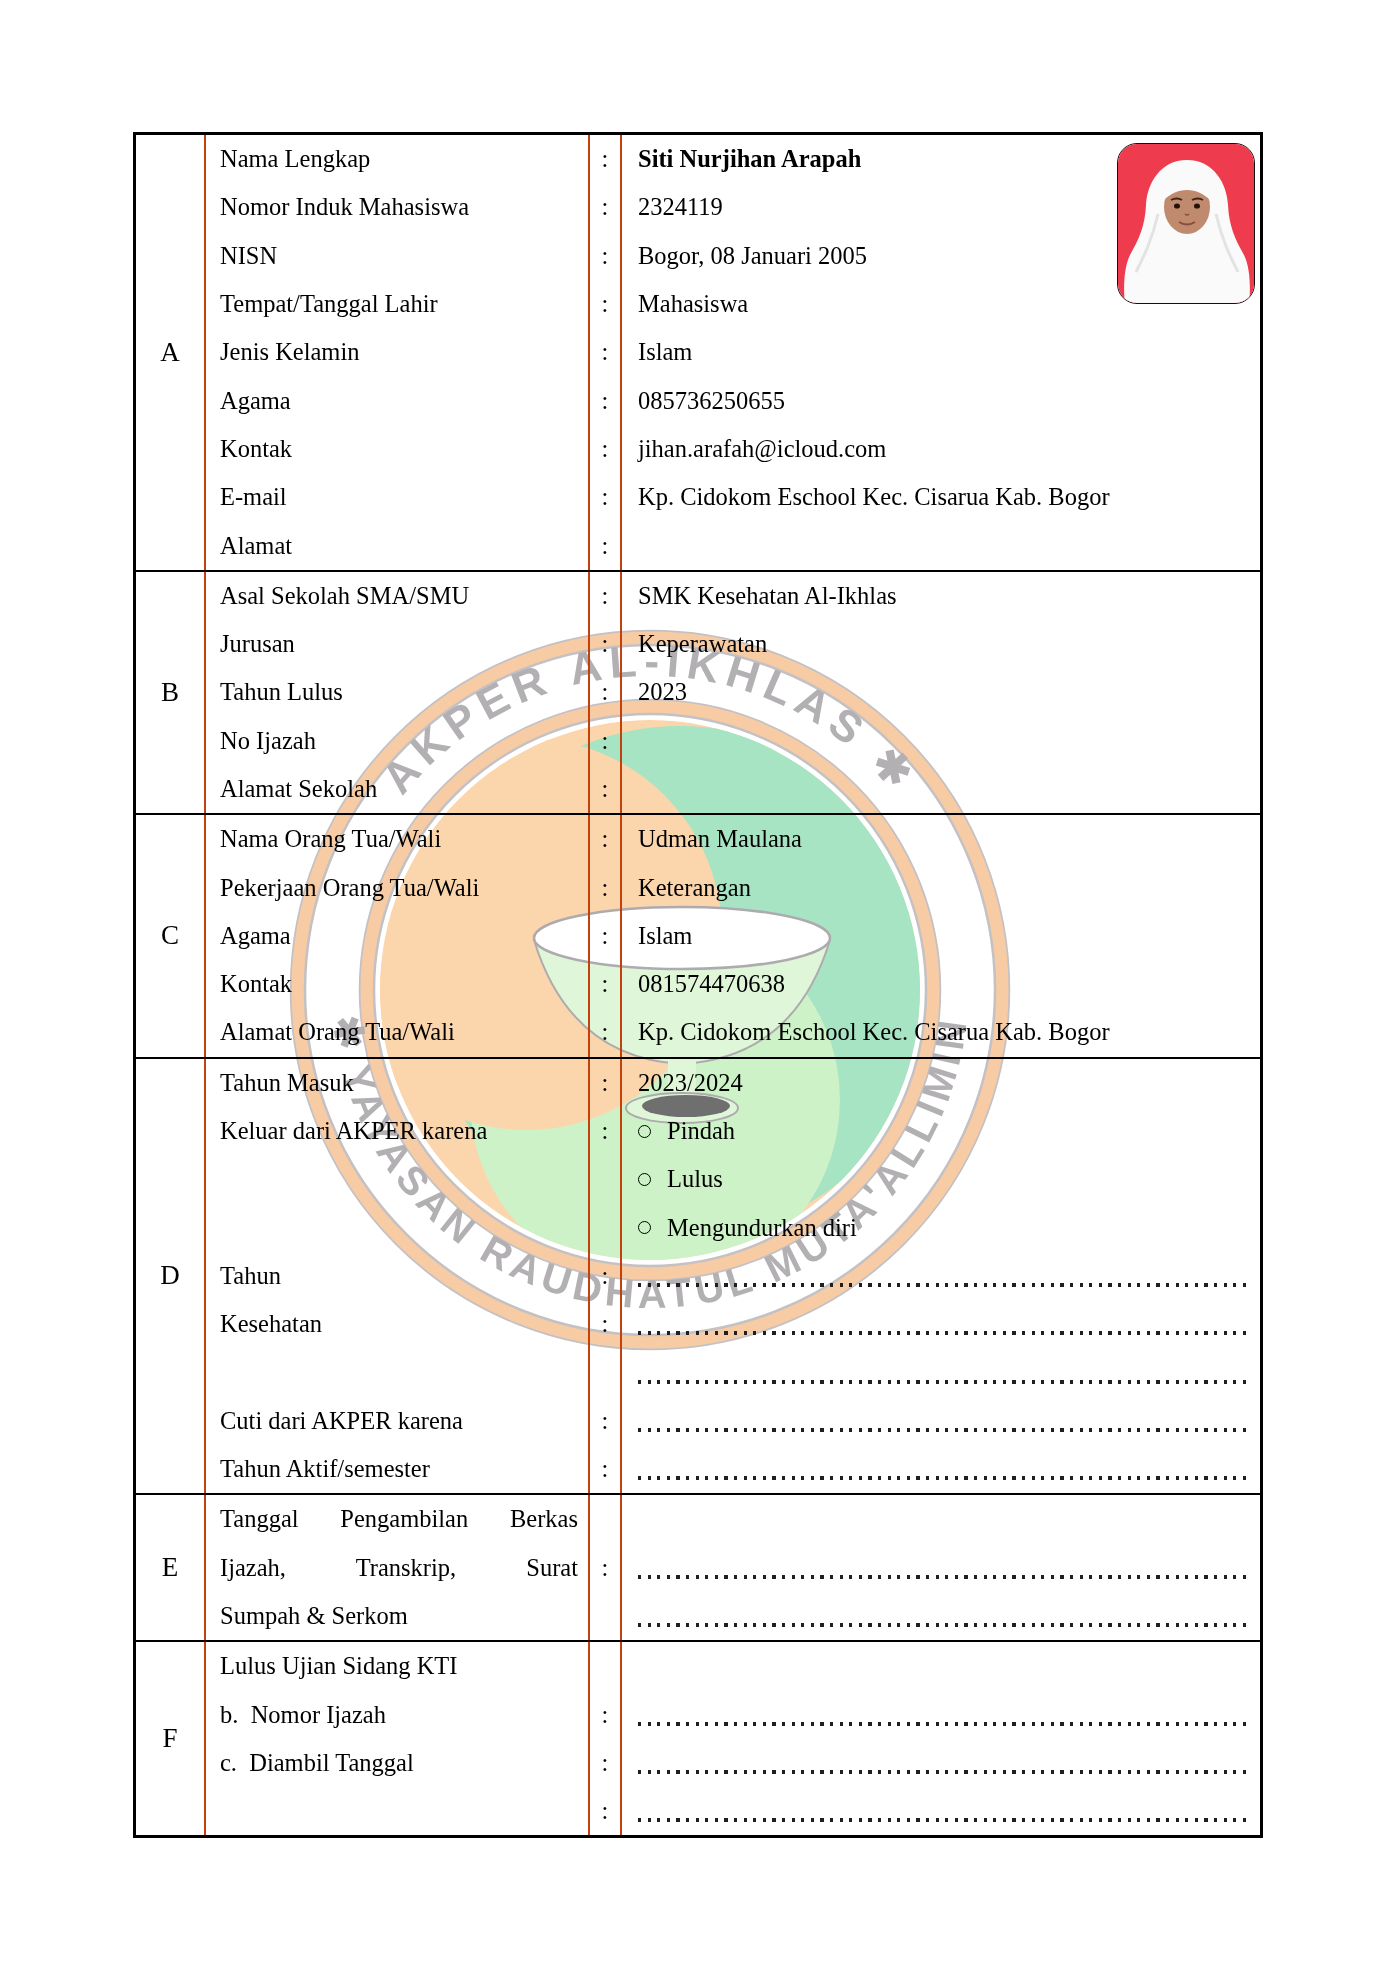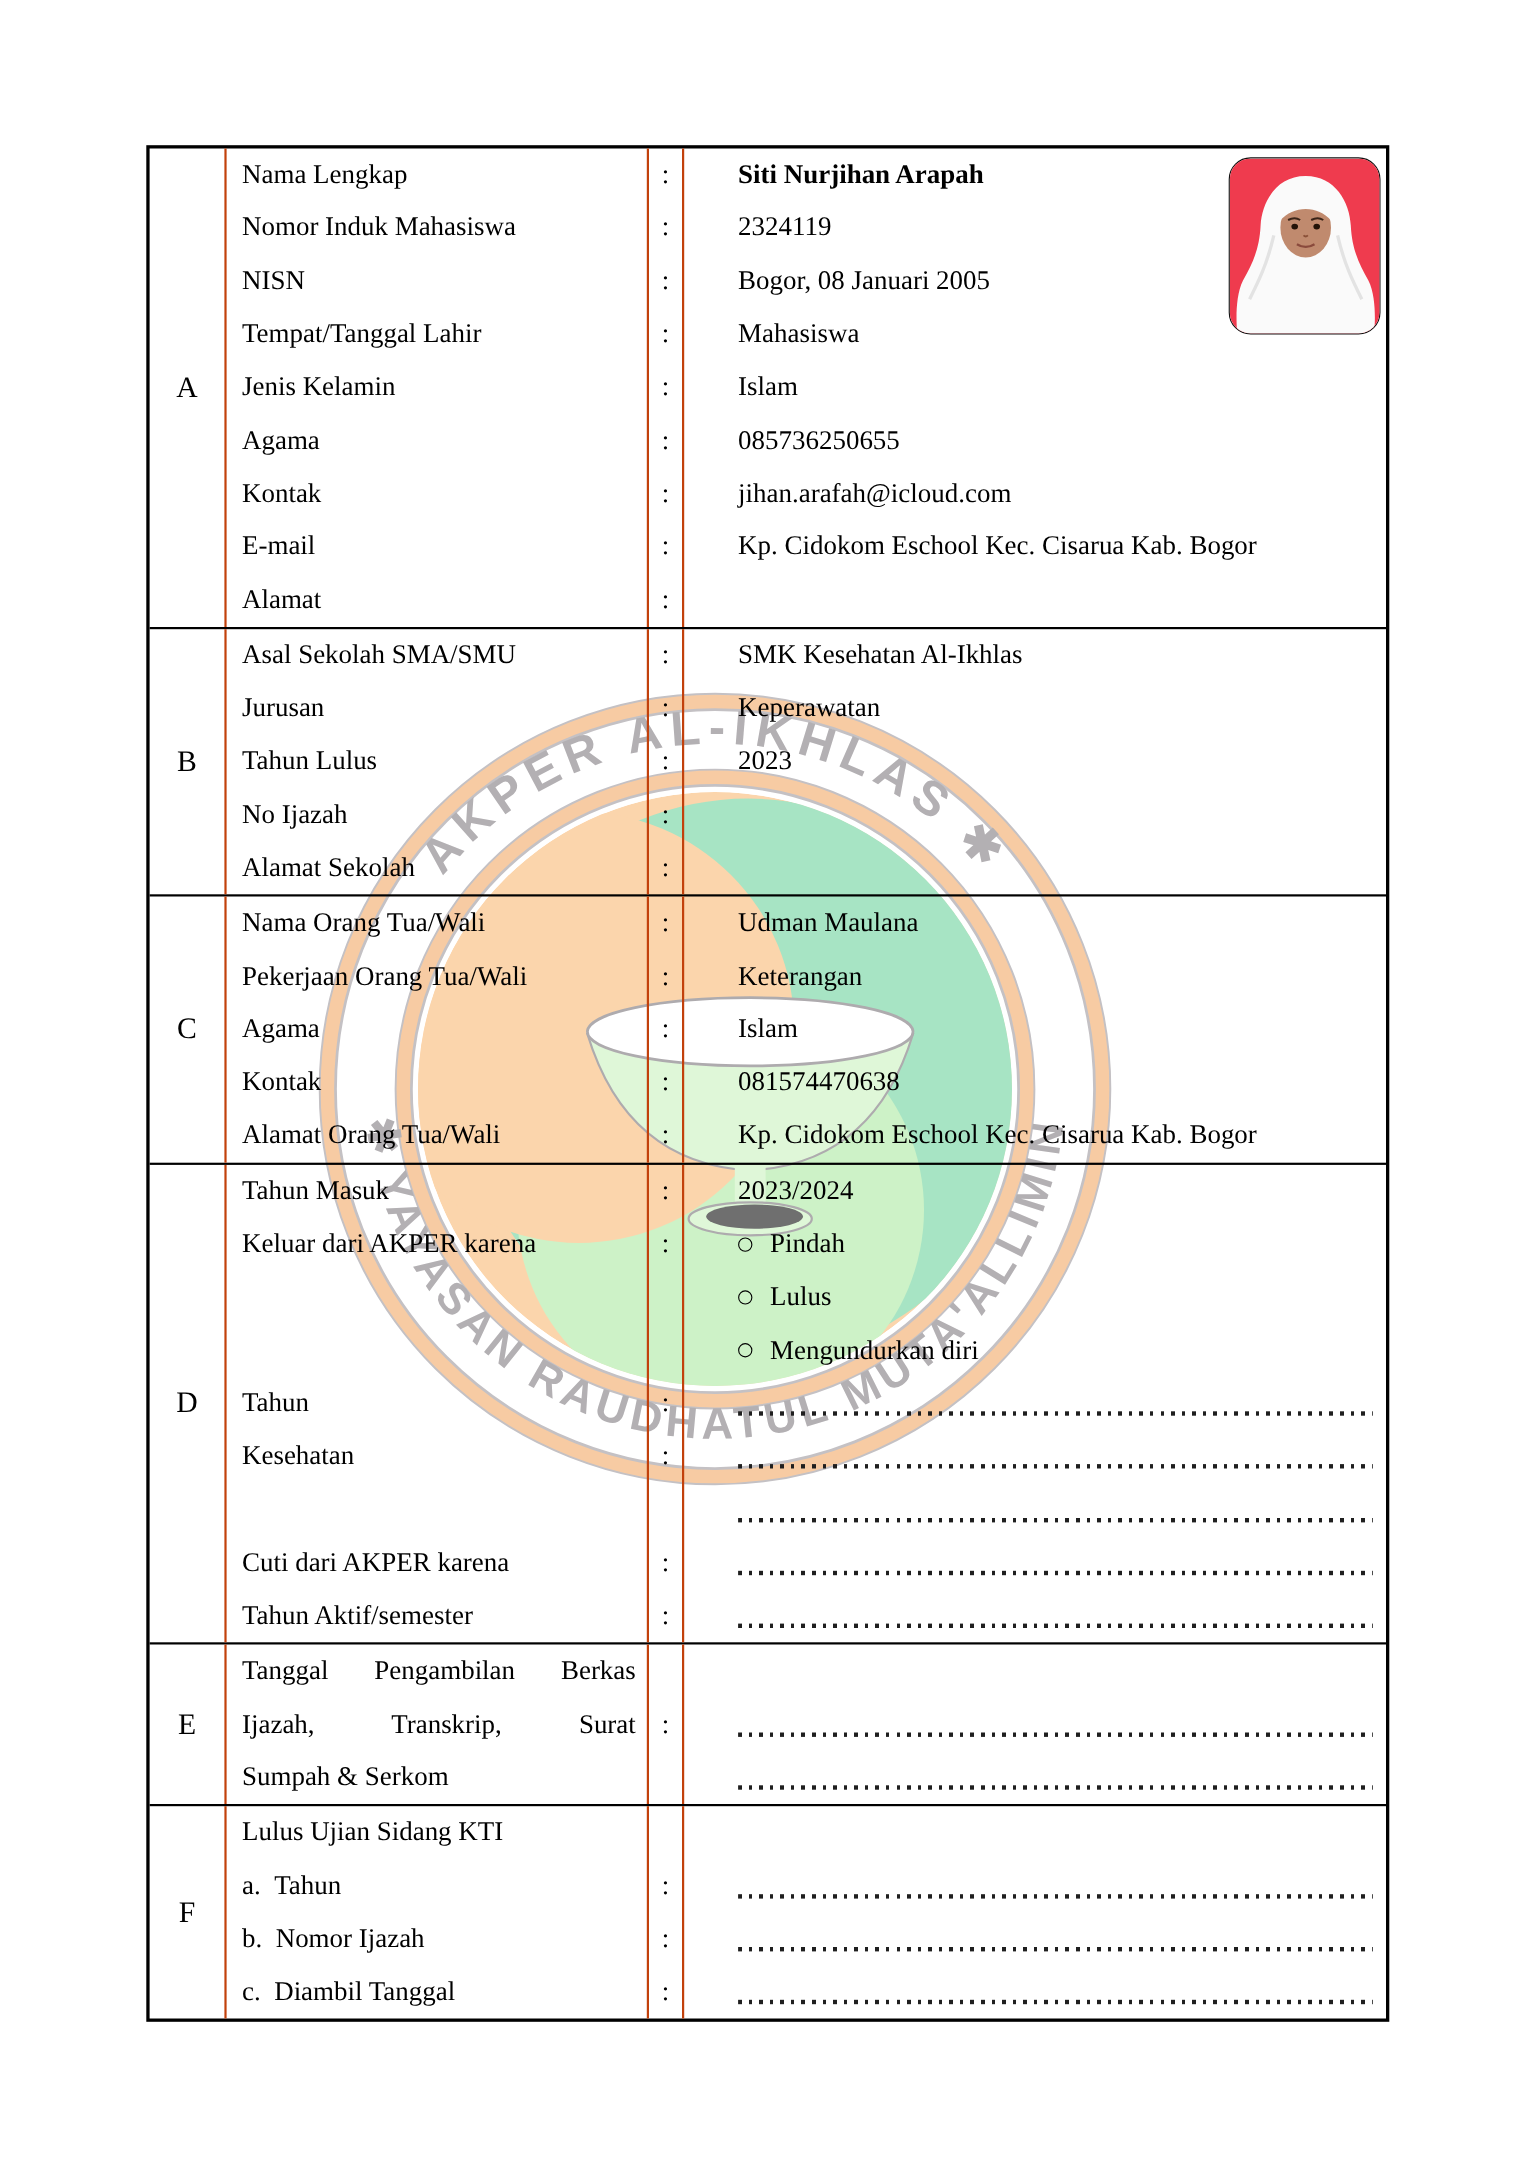--- a/index.html
+++ b/index.html
@@ -25,7 +25,7 @@
   .label-cell .line span{display:block; width:100%;}
   .label-cell .line.justify span{text-align:justify; text-align-last:justify; white-space:normal;}
   .colon-cell .line{justify-content:center;}
-  .value-cell .line{padding:0 12px 0 16px;margin-left:33px;}
+  .value-cell .line{padding:0 12px 0 16px;}
   .value-cell .line.bold{font-weight:bold;}
   .line.dots-line{align-items:flex-end;}
   .dots{

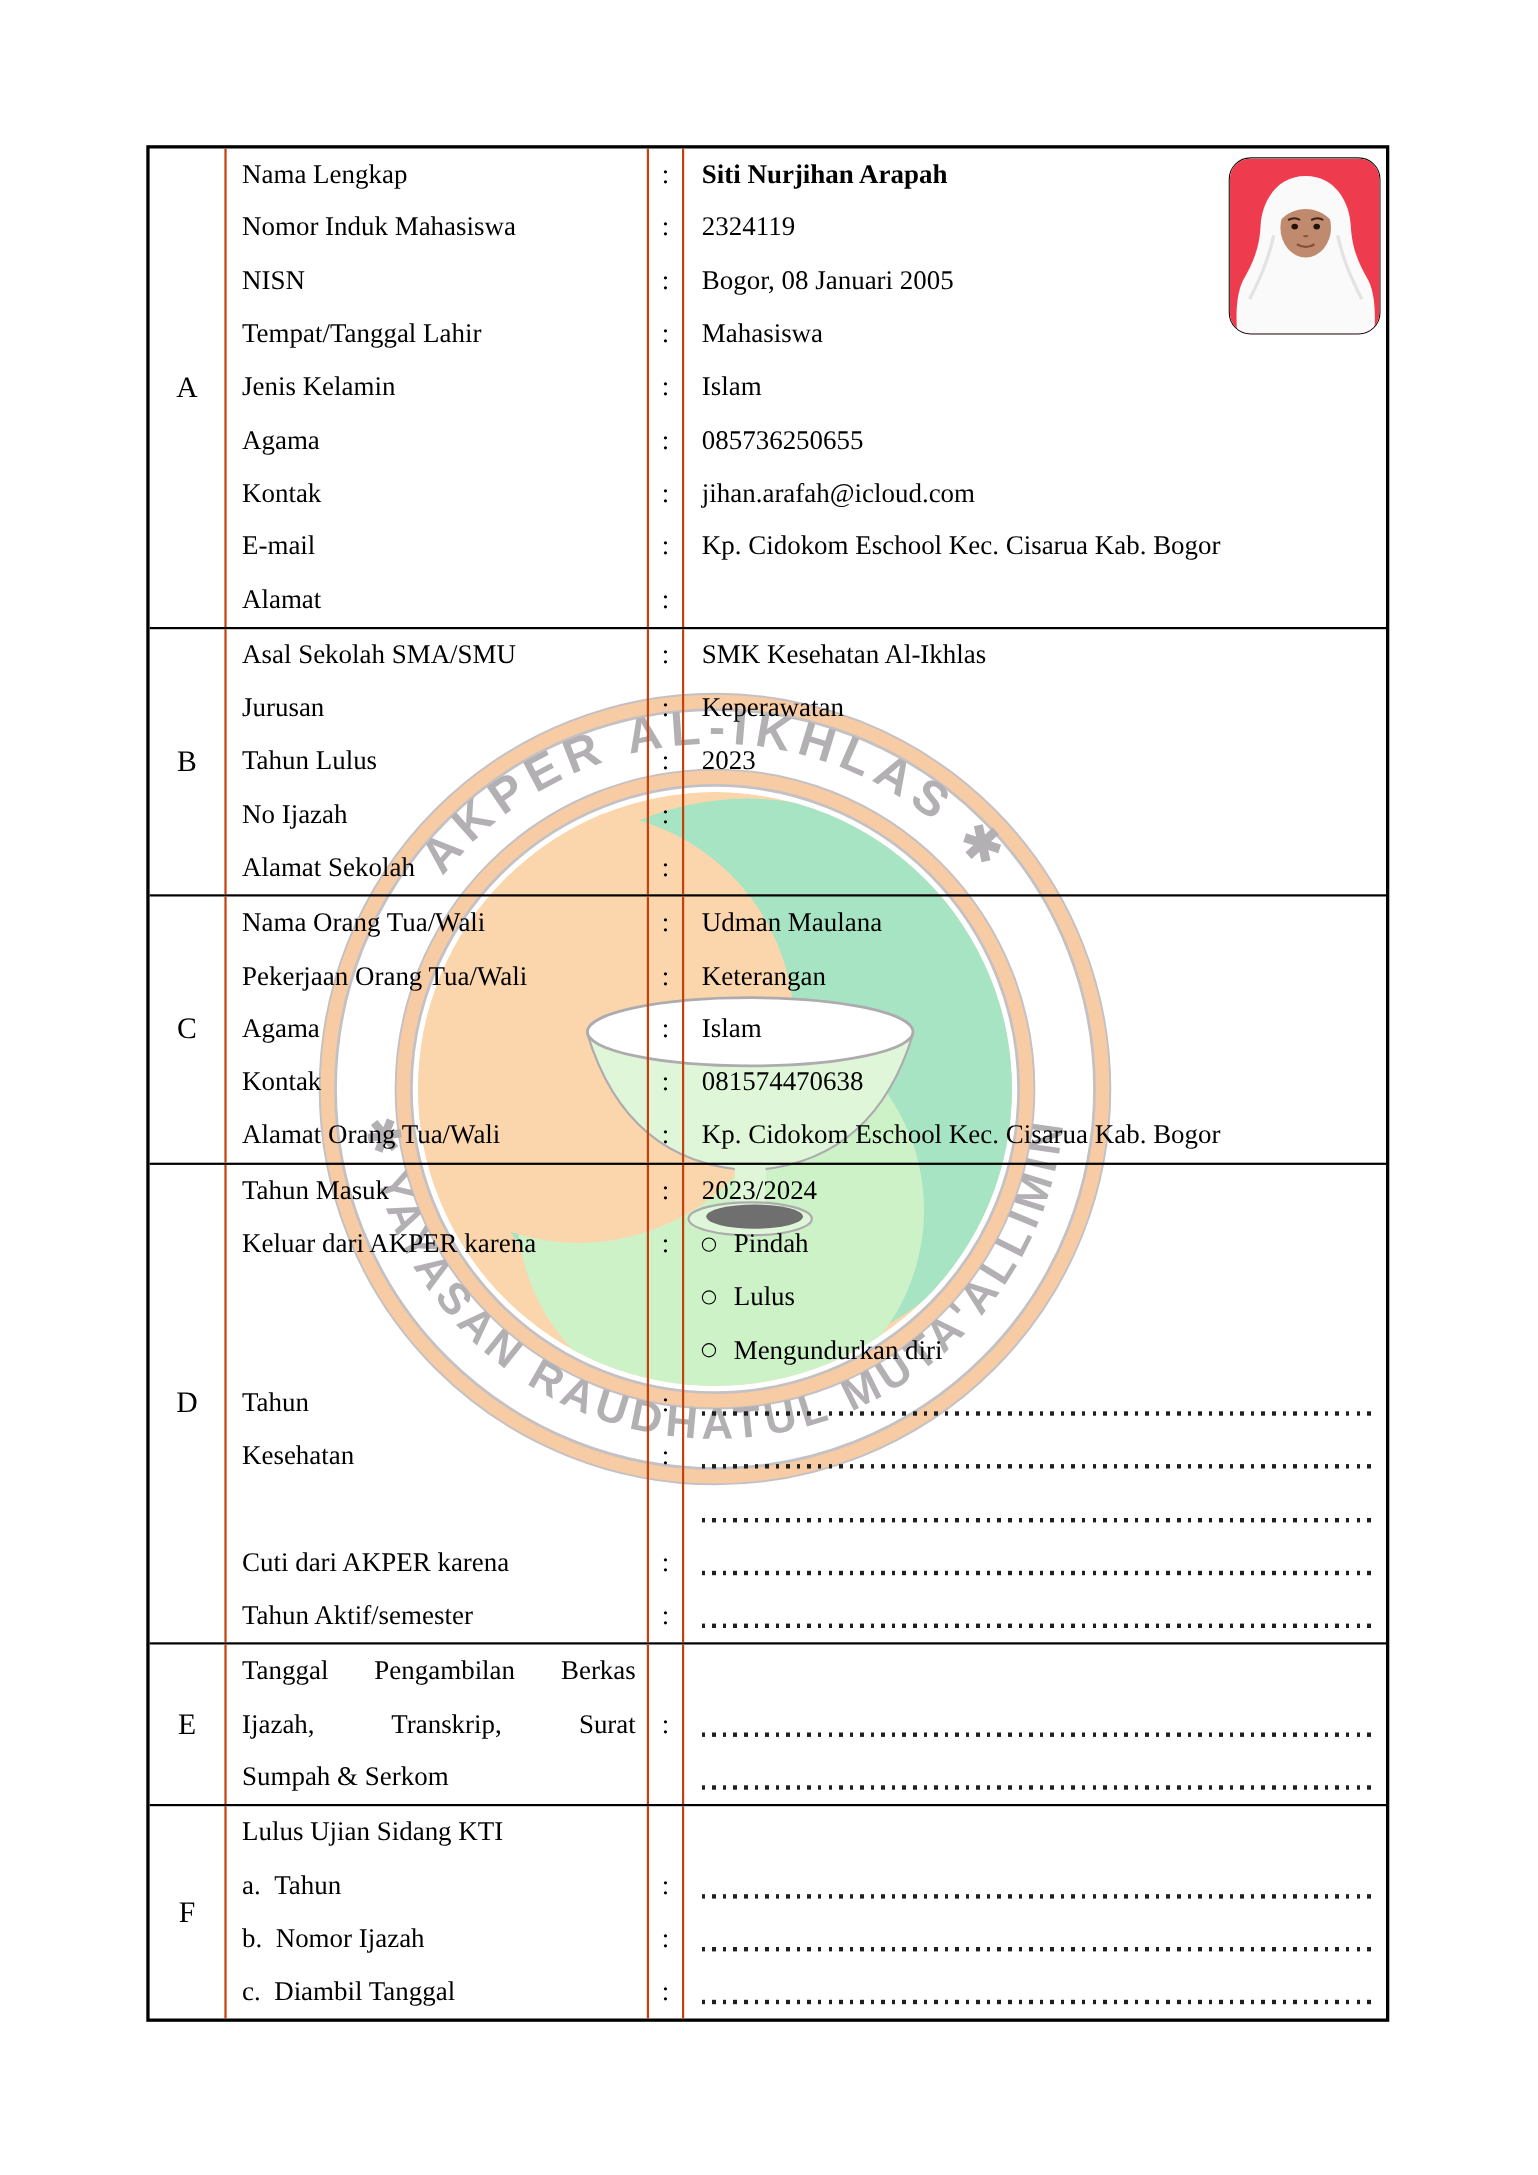--- a/index.html
+++ b/index.html
@@ -426,9 +426,6 @@
             <span>Lulus Ujian Sidang KTI</span>
           </div>
           <div class="line">
-            <span>a.&nbsp;&nbsp;Tahun</span>
-          </div>
-          <div class="line">
             <span>b.&nbsp;&nbsp;Nomor Ijazah</span>
           </div>
           <div class="line">

